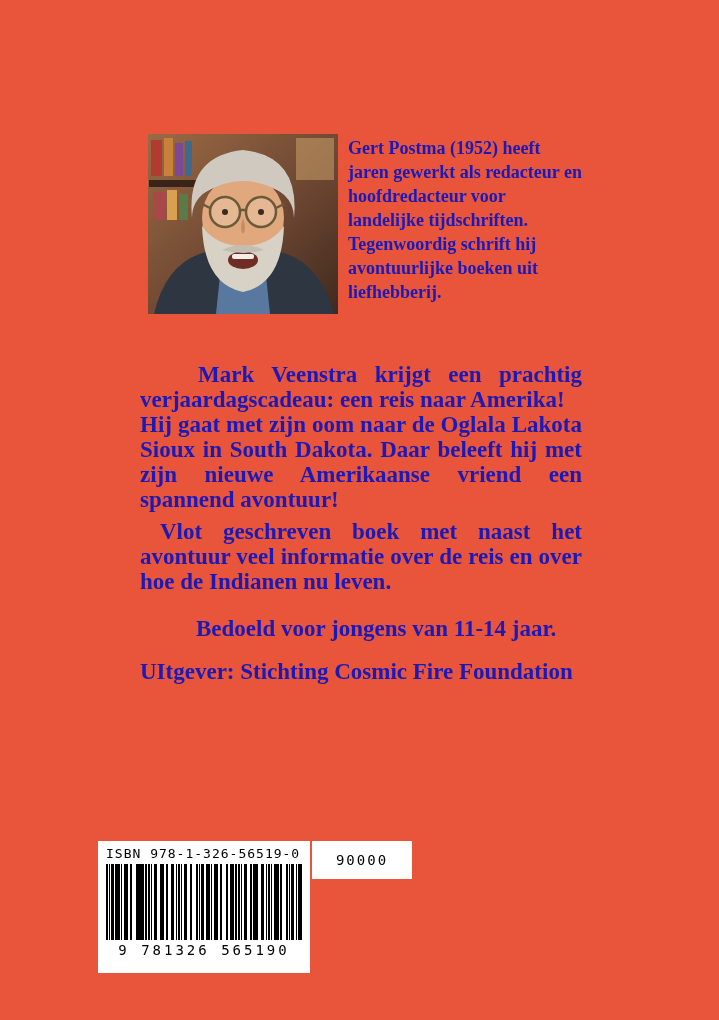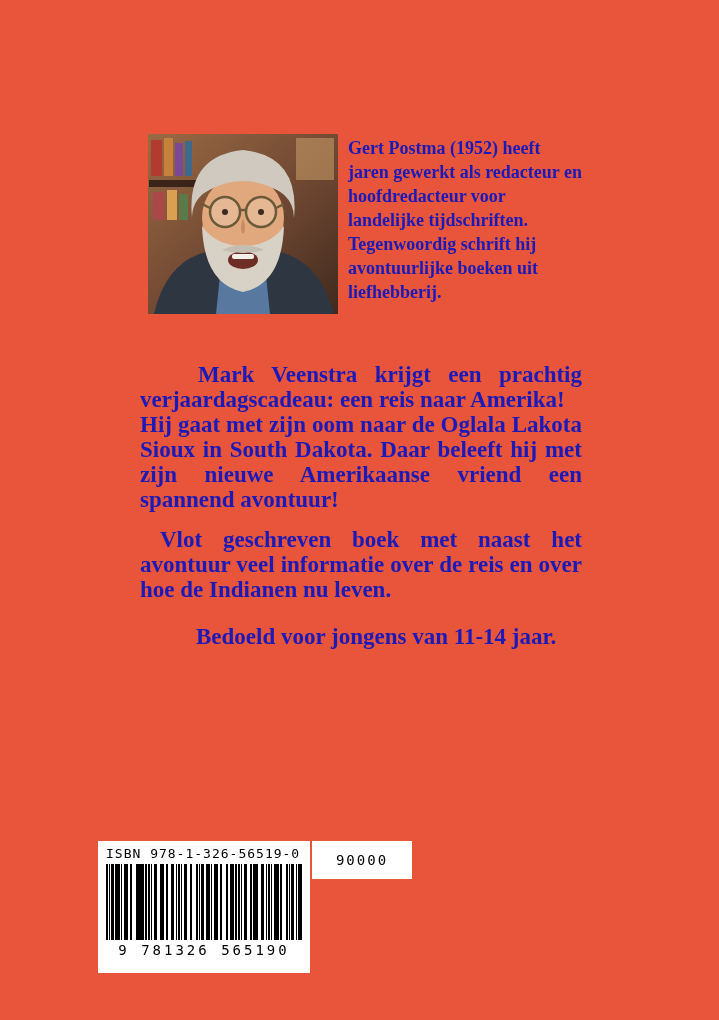--- a/index.html
+++ b/index.html
@@ -54,7 +54,7 @@
   }
   .blurb .para { text-align: justify; }
   .blurb .line-indent { text-indent: 58px; }
-  .blurb .p2 { margin-top: 15px; text-indent: 20px; font-family: Liberation Serif, serif; }
+  .blurb .p2 { margin-top: 7px; text-indent: 20px; font-family: Liberation Serif, serif; }
   .blurb .p3 { margin-top: 22px; text-indent: 8px; text-align: left; margin-left: 48px; }
   .blurb .p4 { margin-top: 18px; text-align: left; }
 

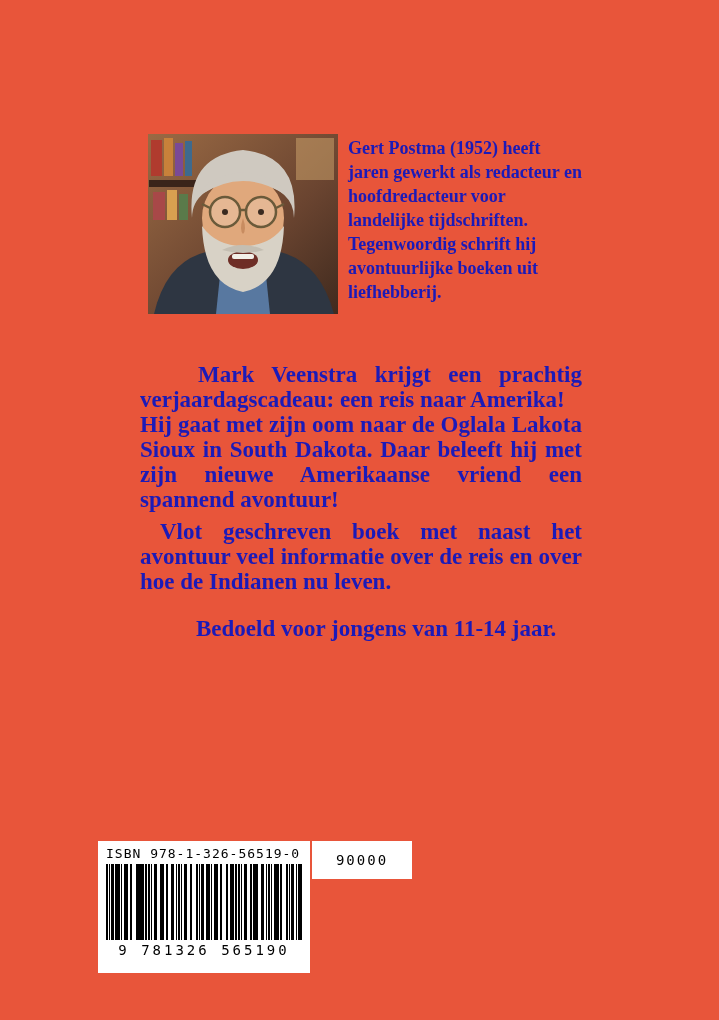--- a/index.html
+++ b/index.html
@@ -184,6 +184,7 @@
     </p>
     <p class="para p2">Vlot geschreven boek met naast het avontuur veel informatie over de reis en over hoe de Indianen nu leven.</p>
     <p class="para p3">Bedoeld voor jongens van 11-14 jaar.</p>
+    <p class="para p4">UItgever: Stichting Cosmic Fire Foundation</p>
   </div>
 
   <div class="barcode-area">

